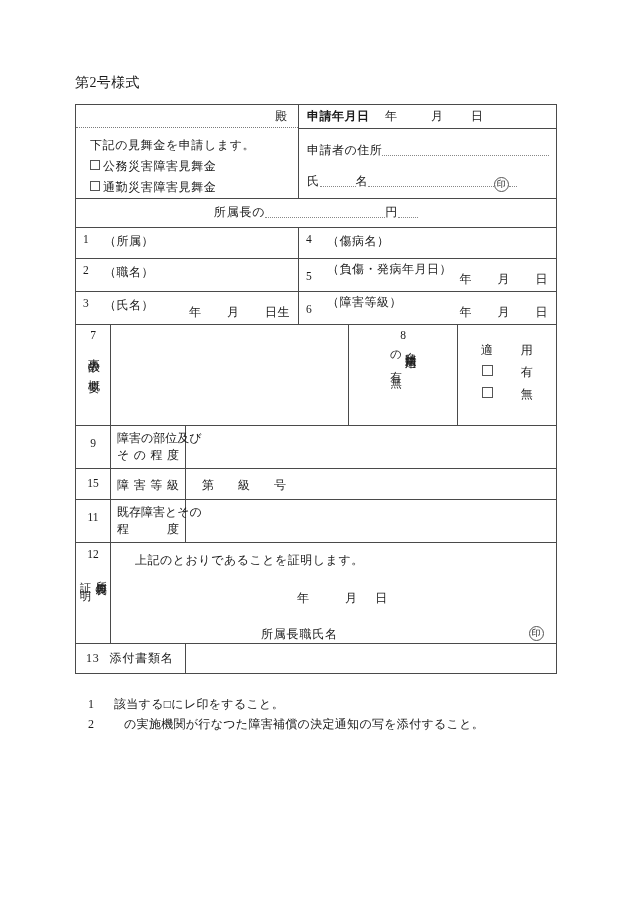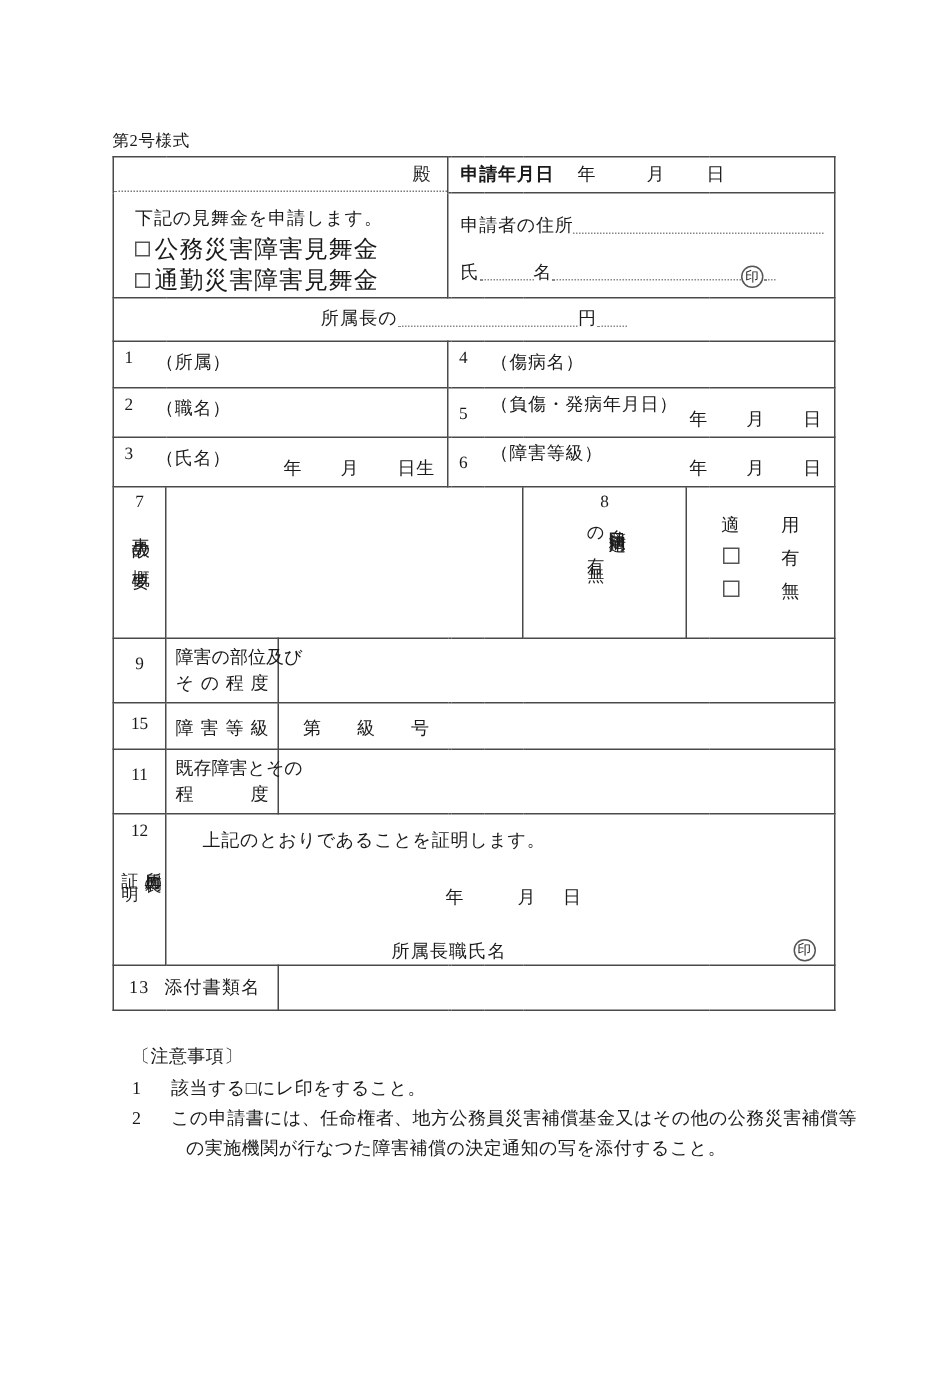--- a/index.html
+++ b/index.html
@@ -27,8 +27,8 @@
   .form-no {
     position: absolute;
     left: 75px;
-    top: 86px;
-    font-size: 11px;
+    top: 74px;
+    font-size: 14px;
     letter-spacing: 0.4px;
     white-space: nowrap;
   }

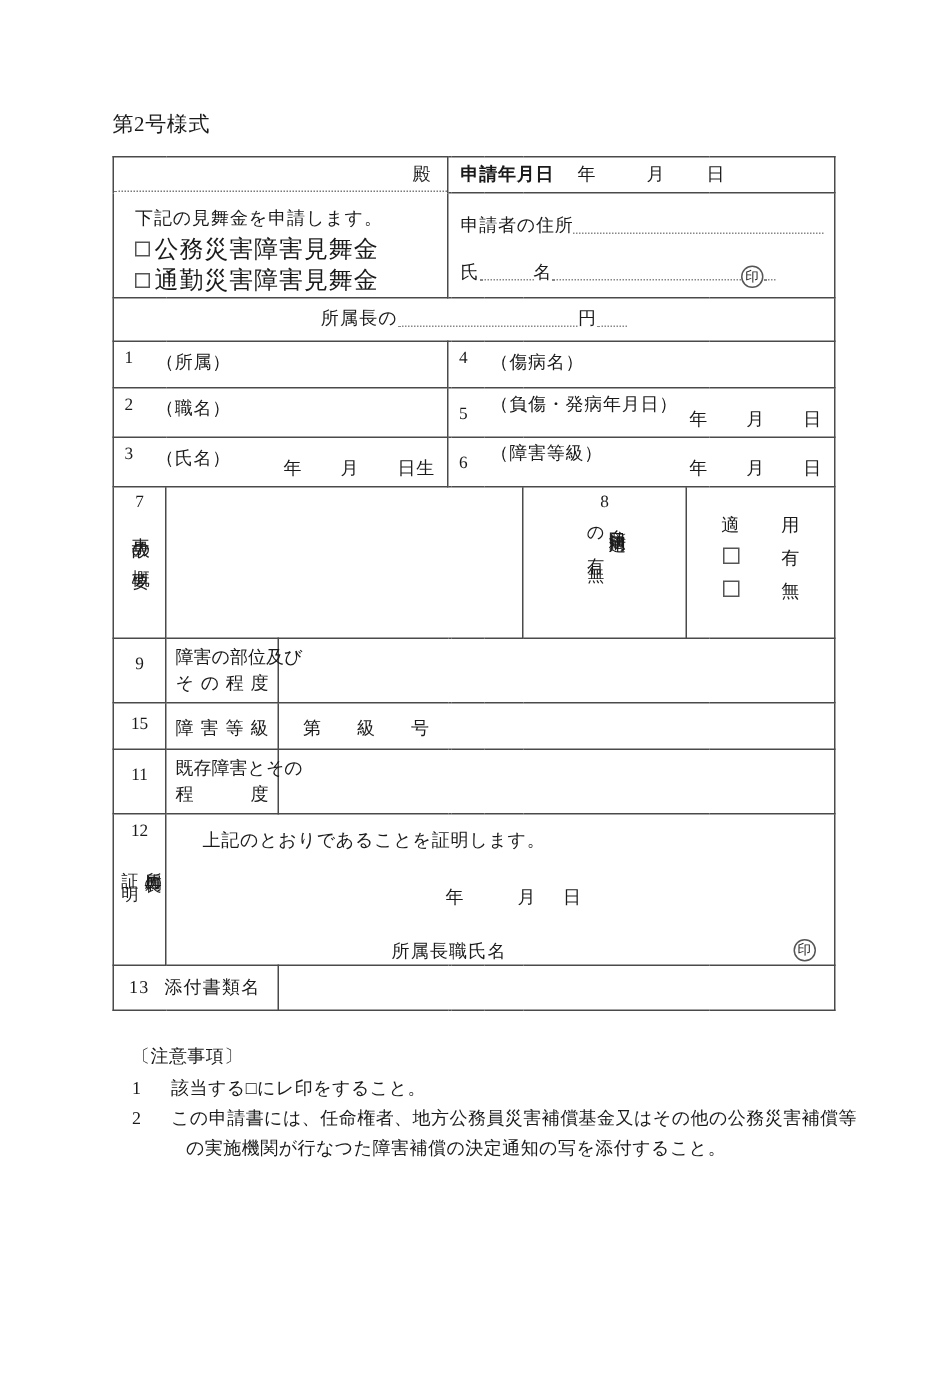--- a/index.html
+++ b/index.html
@@ -85,7 +85,7 @@
     letter-spacing: 0.6px;
   }
   .chk-row {
-    font-size: 16px;
+    font-size: 12px;
     line-height: 21px;
     padding-left: 14px;
     letter-spacing: 0.6px;

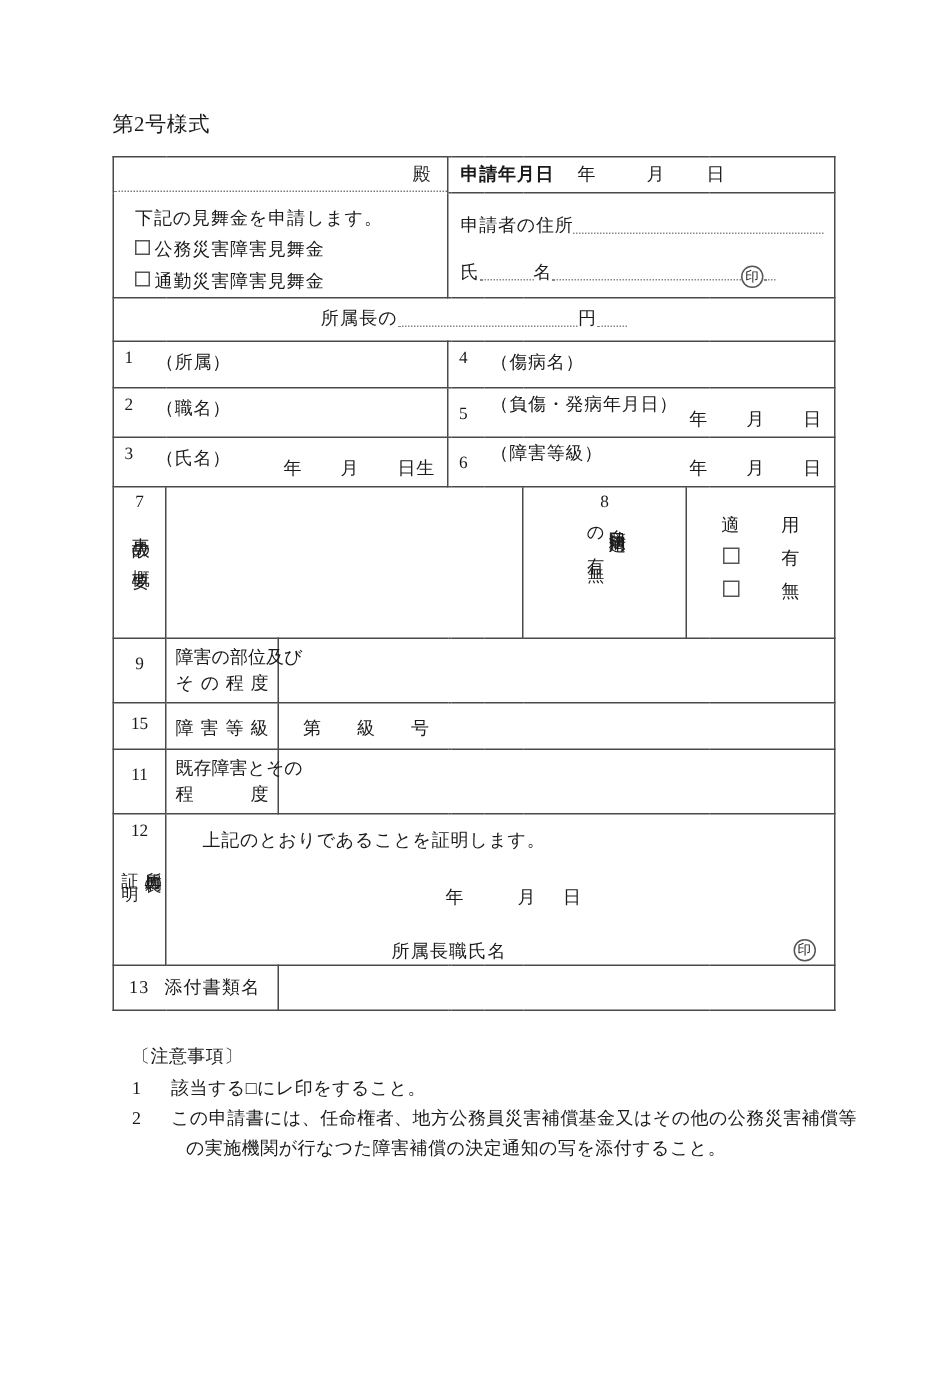--- a/index.html
+++ b/index.html
@@ -526,7 +526,6 @@
     </table>
 
   <div class="notes">
-    <div class="nhead">〔注意事項〕</div>
 
     <div class="note-item">
       <span class="nn">1</span>

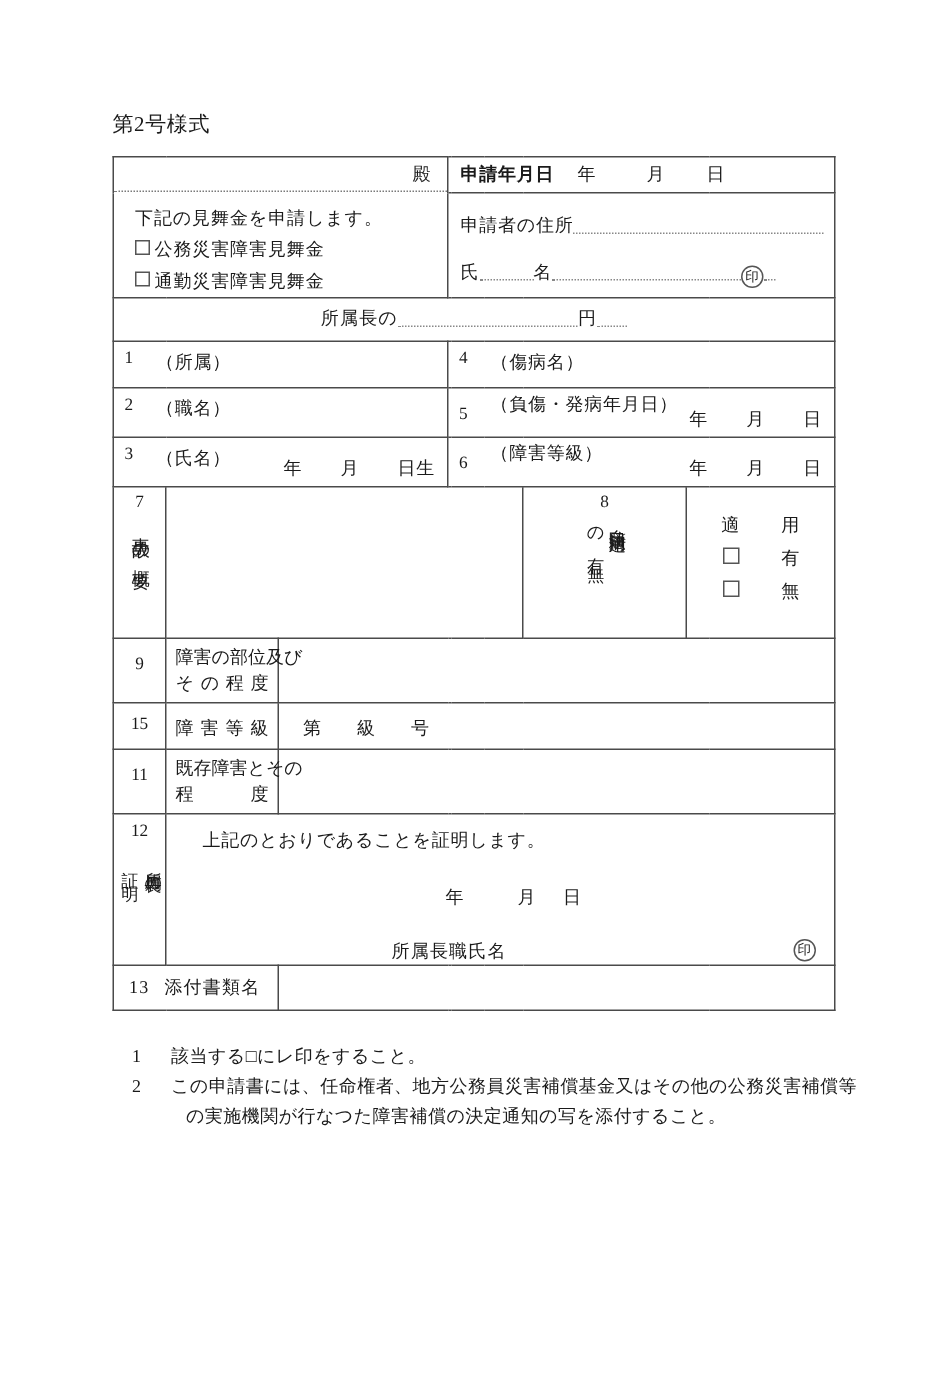--- a/index.html
+++ b/index.html
@@ -535,7 +535,6 @@
     <div class="note-item">
       <span class="nn">2</span>
       <span class="ntxt">
-        <span>この申請書には、任命権者、地方公務員災害補償基金又はその他の公務災害補償等</span>
         <span class="cont">の実施機関が行なつた障害補償の決定通知の写を添付すること。</span>
       </span>
     </div>

